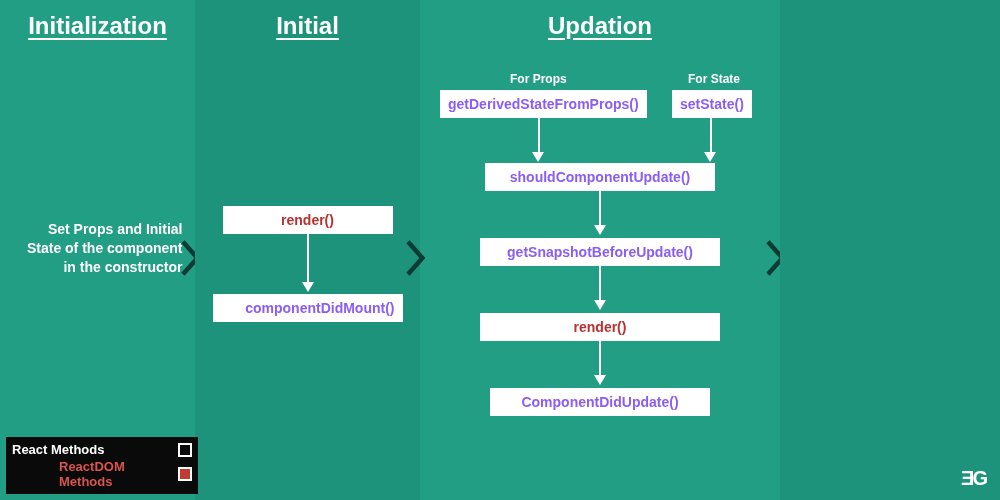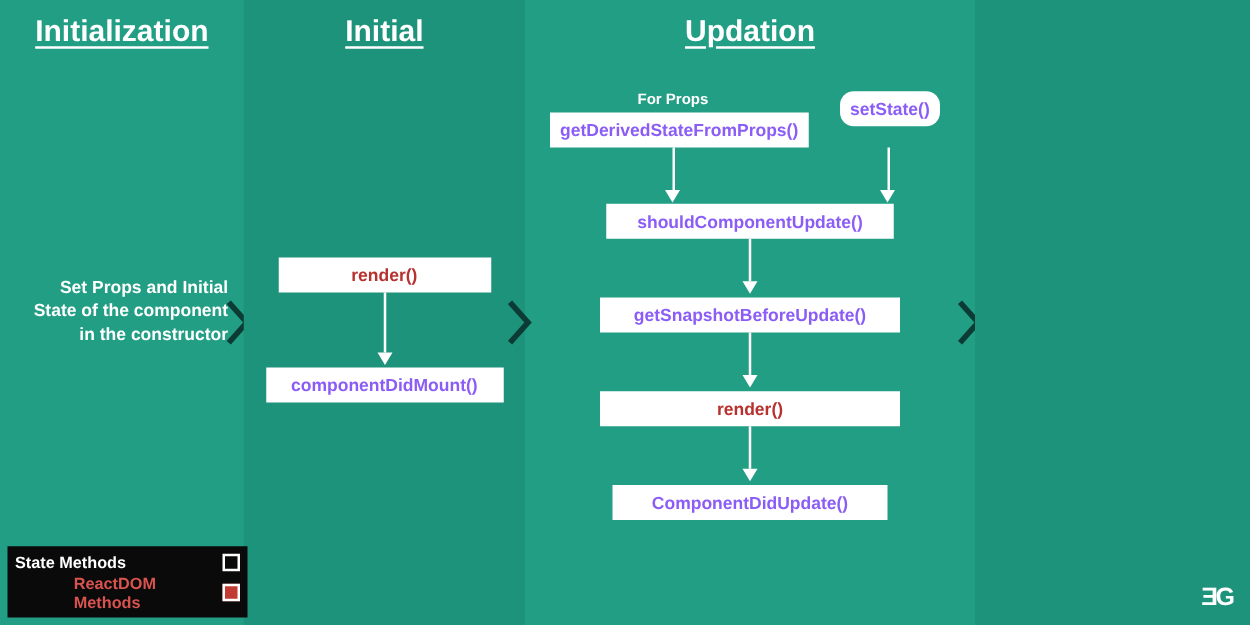--- a/index.html
+++ b/index.html
@@ -147,7 +147,7 @@
   <div class="mini-label" style="left:268px; top:72px;">For State</div>
 
   <div class="box" style="left:20px; top:90px;">getDerivedStateFromProps()</div>
-  <div class="box" style="left:252px; top:73px;border-radius:11px;">setState()</div>
+  <div class="box" style="left:252px; top:90px;">setState()</div>
 
   <div class="arrow" style="left:118px; top:118px; width:2px; height:34px;"></div>
   <div class="arrow-head" style="left:112px; top:152px;"></div>

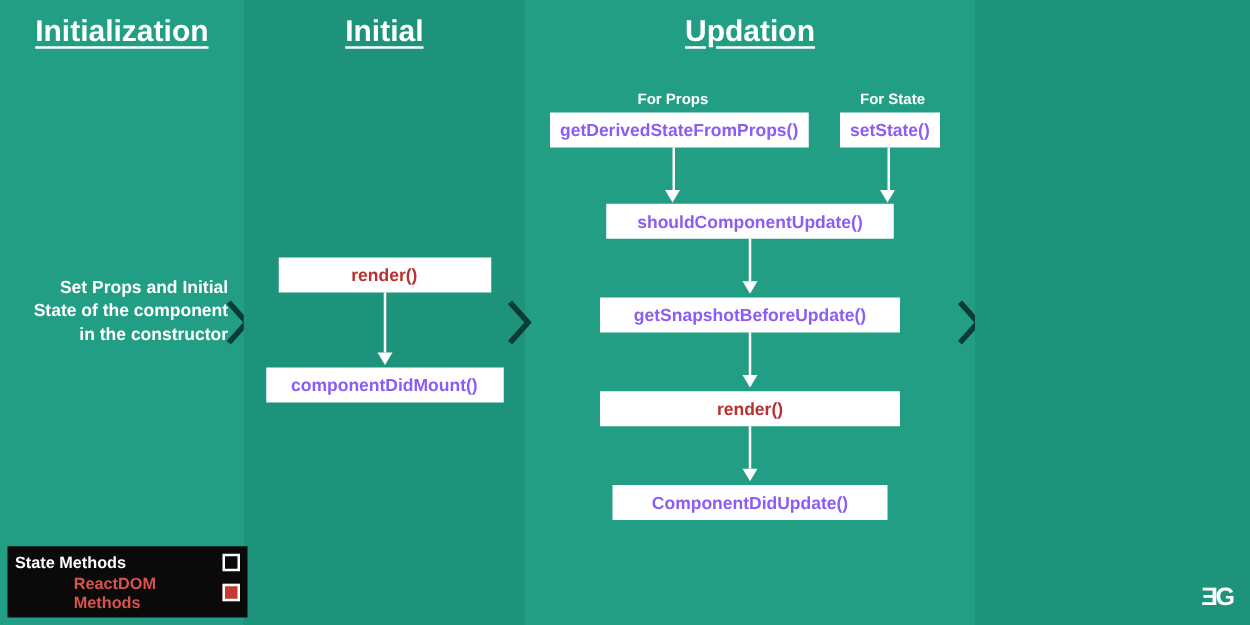--- a/index.html
+++ b/index.html
@@ -131,7 +131,7 @@
   <div class="box red" style="left:50%; transform:translateX(-50%); top:206px; width:170px;">render()</div>
   <div class="arrow" style="left:50%; transform:translateX(-50%); top:234px; width:2px; height:48px;"></div>
   <div class="arrow-head" style="left:50%; transform:translateX(-50%); top:282px;"></div>
-  <div class="box" style="left:50%; transform:translateX(-50%); top:294px; width:190px;">componentDidMount()</div>
+  <div class="box" style="left:50%; transform:translateX(-50%); top:294px; width:190px;text-align:right;">componentDidMount()</div>
 </div>
 
 <div class="chevron" style="left:406px; top:240px;">

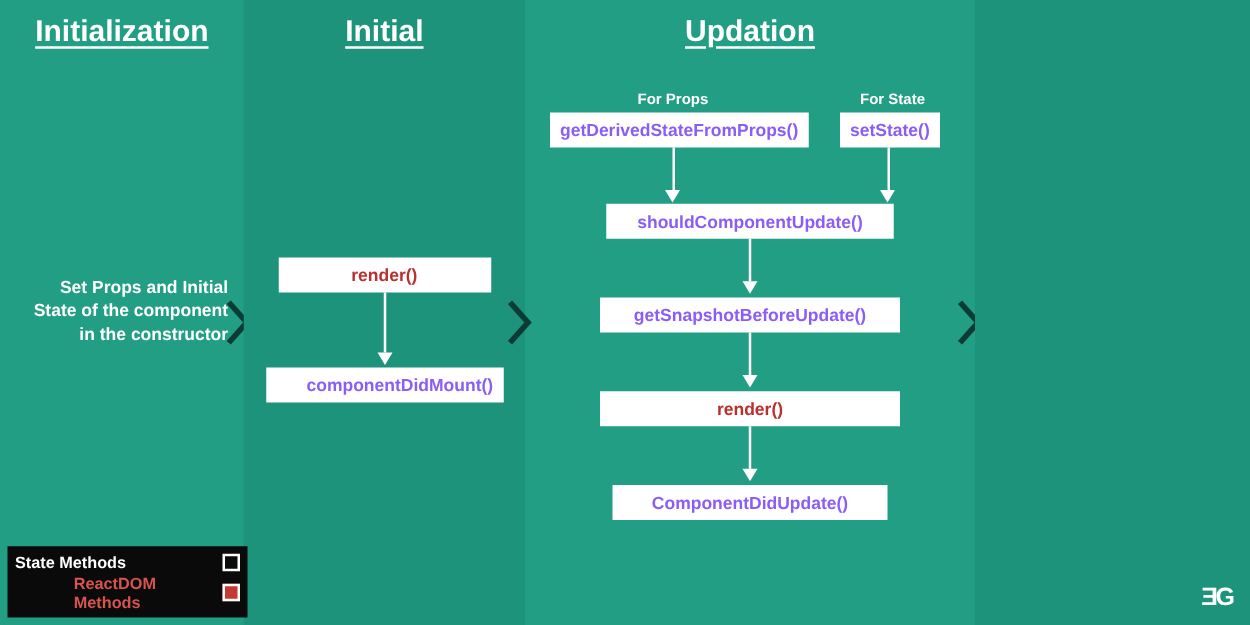--- a/index.html
+++ b/index.html
@@ -183,7 +183,7 @@
 
 <div class="legend">
   <div class="legend-row">
-    <span class="legend-label">State Methods</span>
+    <span class="legend-label">React Methods</span>
     <span class="sw"></span>
   </div>
   <div class="legend-row">

